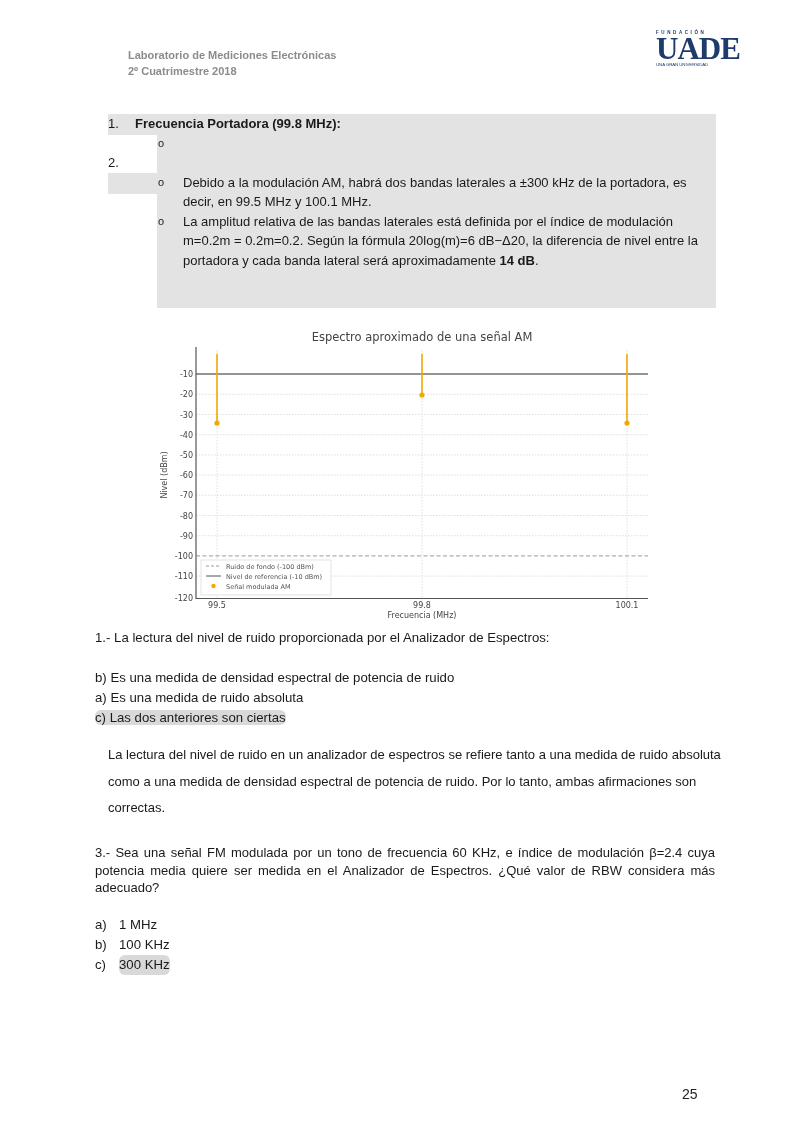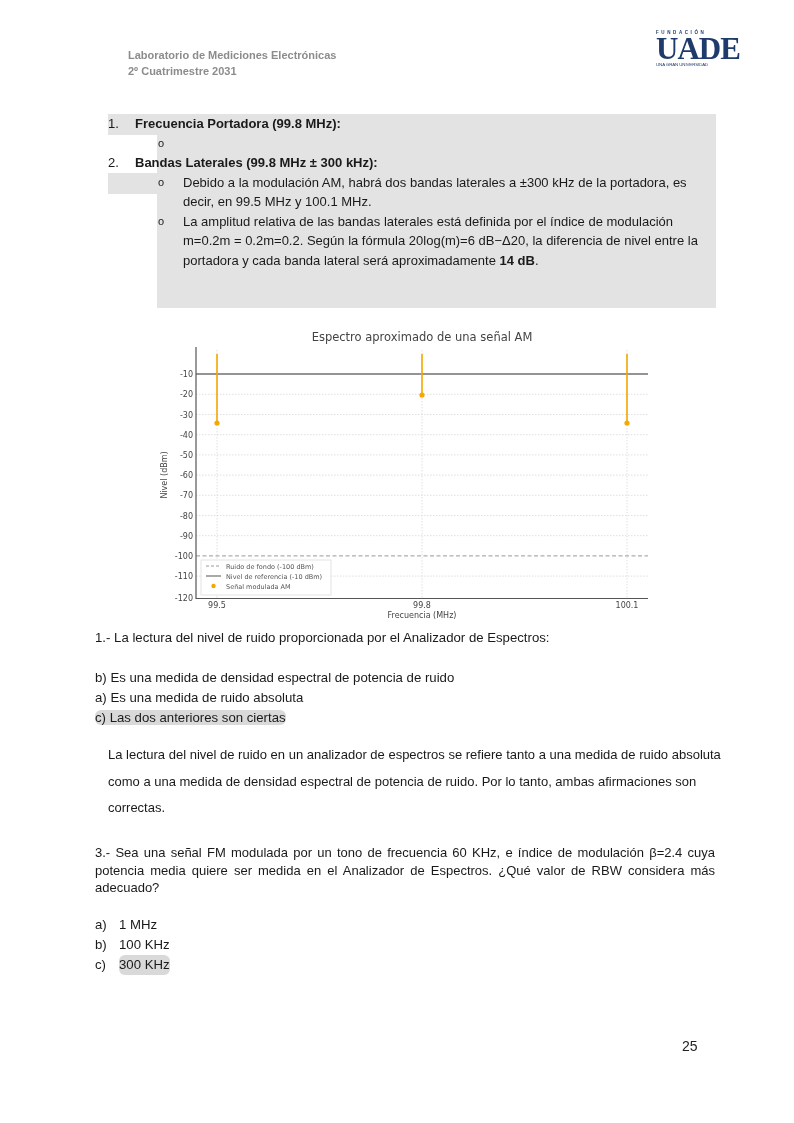--- a/index.html
+++ b/index.html
@@ -41,7 +41,7 @@
 
 <div class="header-left">
   <div>Laboratorio de Mediciones Electrónicas</div>
-  <div>2º Cuatrimestre 2031</div>
+  <div>2º Cuatrimestre 2018</div>
 </div>
 <div class="logo">
   <div class="fund">FUNDACIÓN</div>

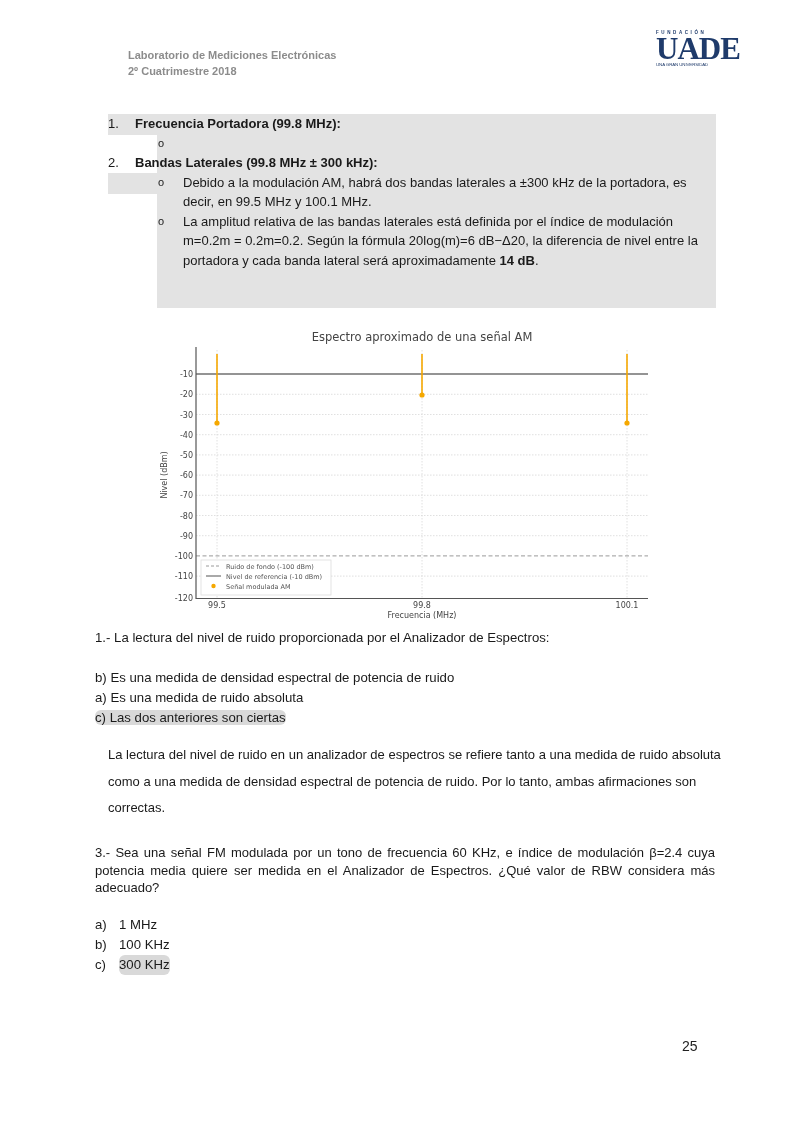--- a/index.html
+++ b/index.html
@@ -64,7 +64,6 @@
   </div>
   <div class="item-num">
     <span class="num">2.</span>
-    <b>Bandas Laterales (99.8 MHz ± 300 kHz):</b>
   </div>
   <div class="sub">
     <span class="bullet">o</span>

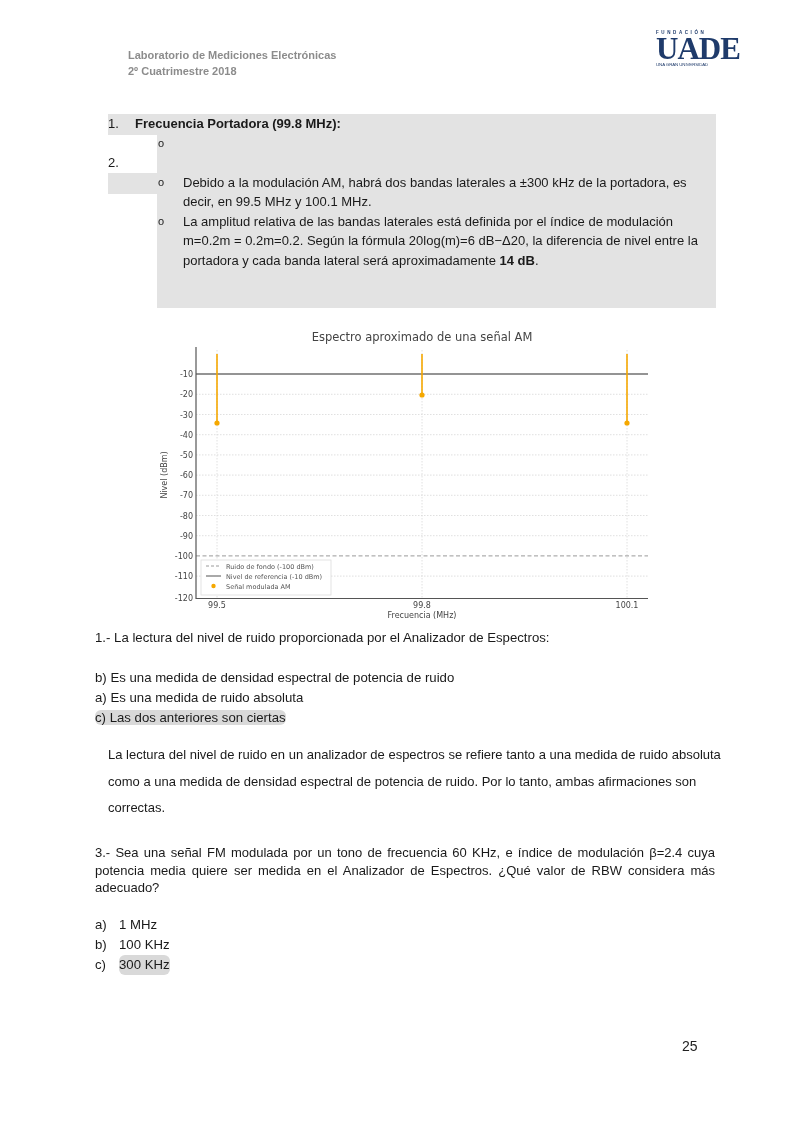--- a/index.html
+++ b/index.html
@@ -34,7 +34,7 @@
   .q3-opts .row { display: flex; }
   .q3-opts .lbl { width: 24px; }
 
-  .page-num { position: absolute; left: 682px; top: 1038px; font-size: 14px; color: #222; }
+  .page-num { position: absolute; left: 682px; top: 1086px; font-size: 14px; color: #222; }
 </style>
 </head>
 <body>

